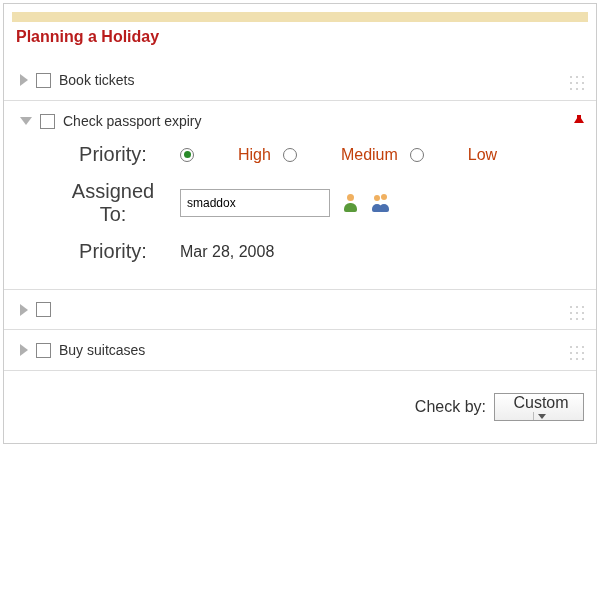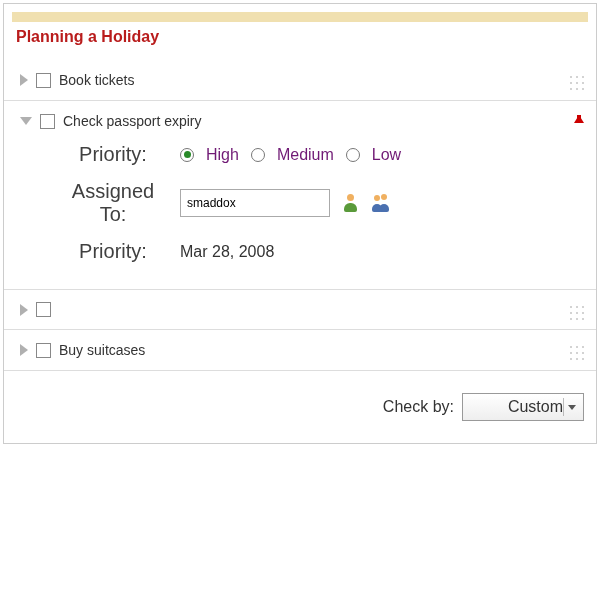--- a/index.html
+++ b/index.html
@@ -156,7 +156,7 @@
     border-radius: 50%;
     background: #2a8a2a;
   }
-  .rlabel { color: #701a75; }
+  .rlabel { color: #c2410c; margin-left: 32px; }
   .assigned-input {
     width: 150px;
     height: 28px;

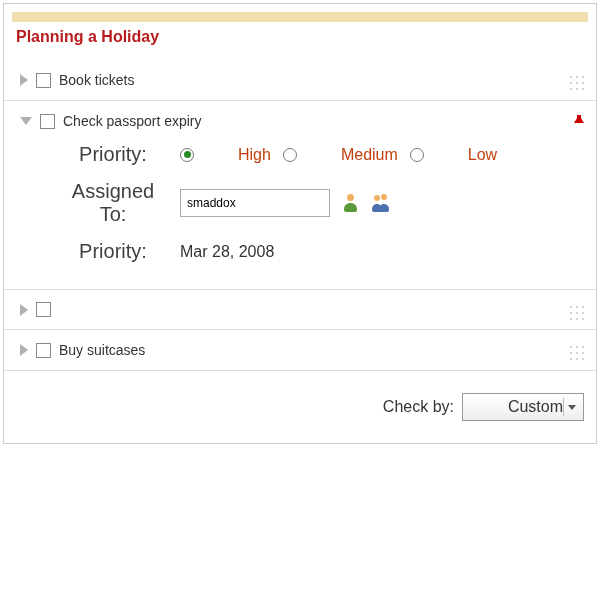--- a/index.html
+++ b/index.html
@@ -212,15 +212,16 @@
     gap: 8px;
   }
   .sort-select {
-    width: 122px;
+    width: 90px;
     height: 28px;
     border: 1px solid #999;
     display: flex;
     align-items: center;
-    justify-content: flex-end;
+    justify-content: flex-start;
     padding: 0 4px 0 8px;
     background: linear-gradient(#fff, #eee);
     cursor: pointer;
+    flex-direction: column;
   }
   .sel-arrow {
     width: 16px; height: 18px;

